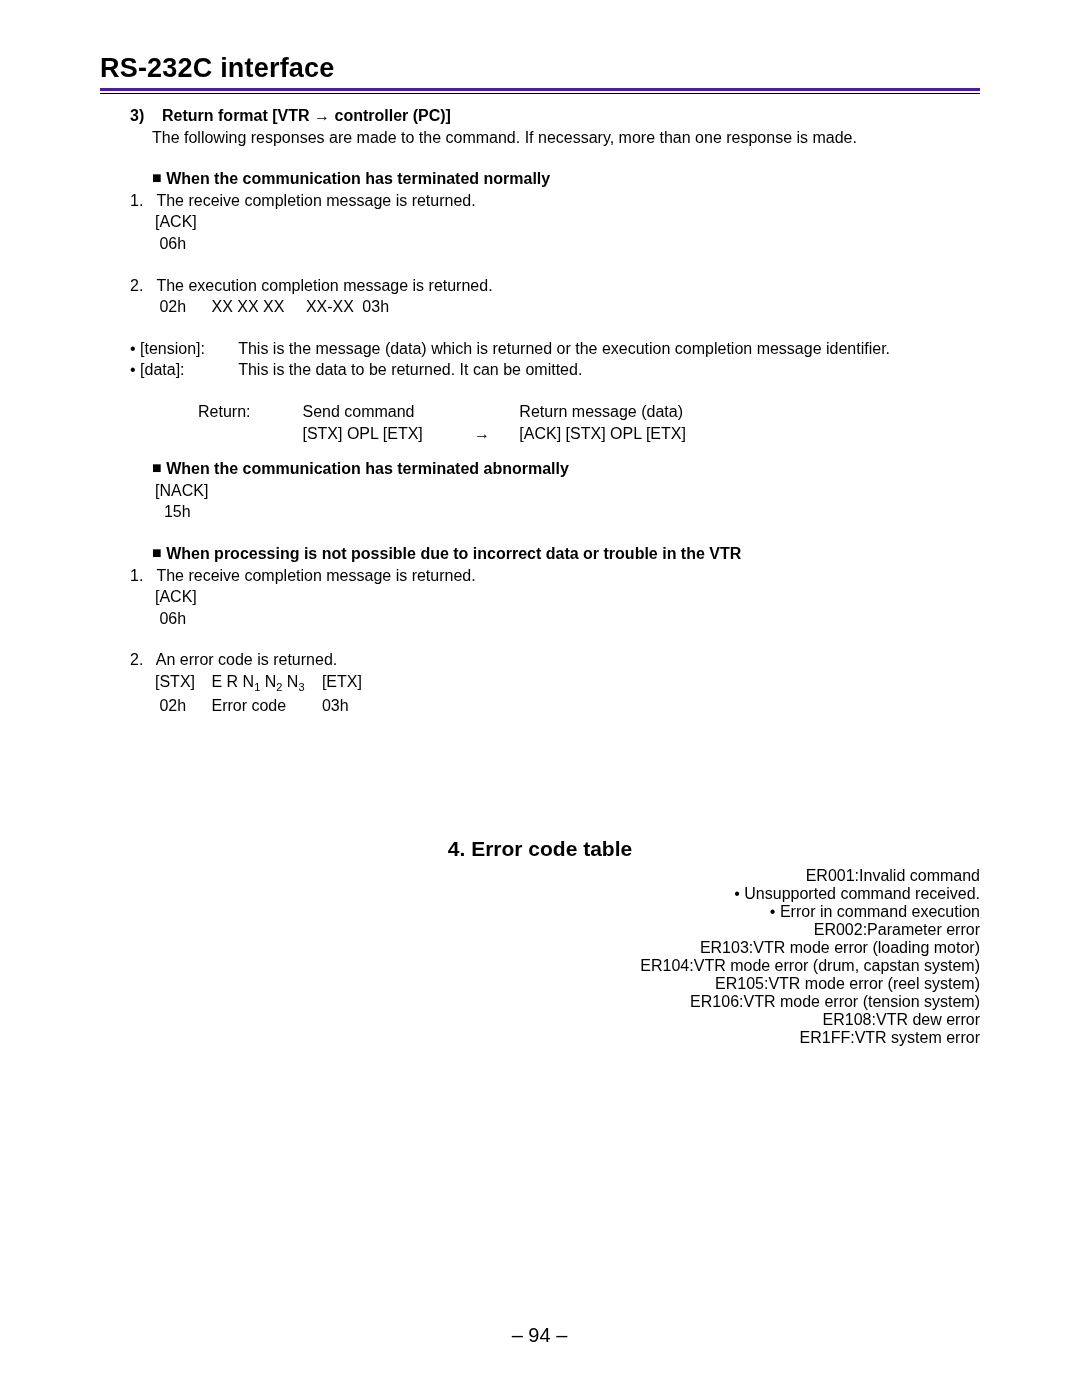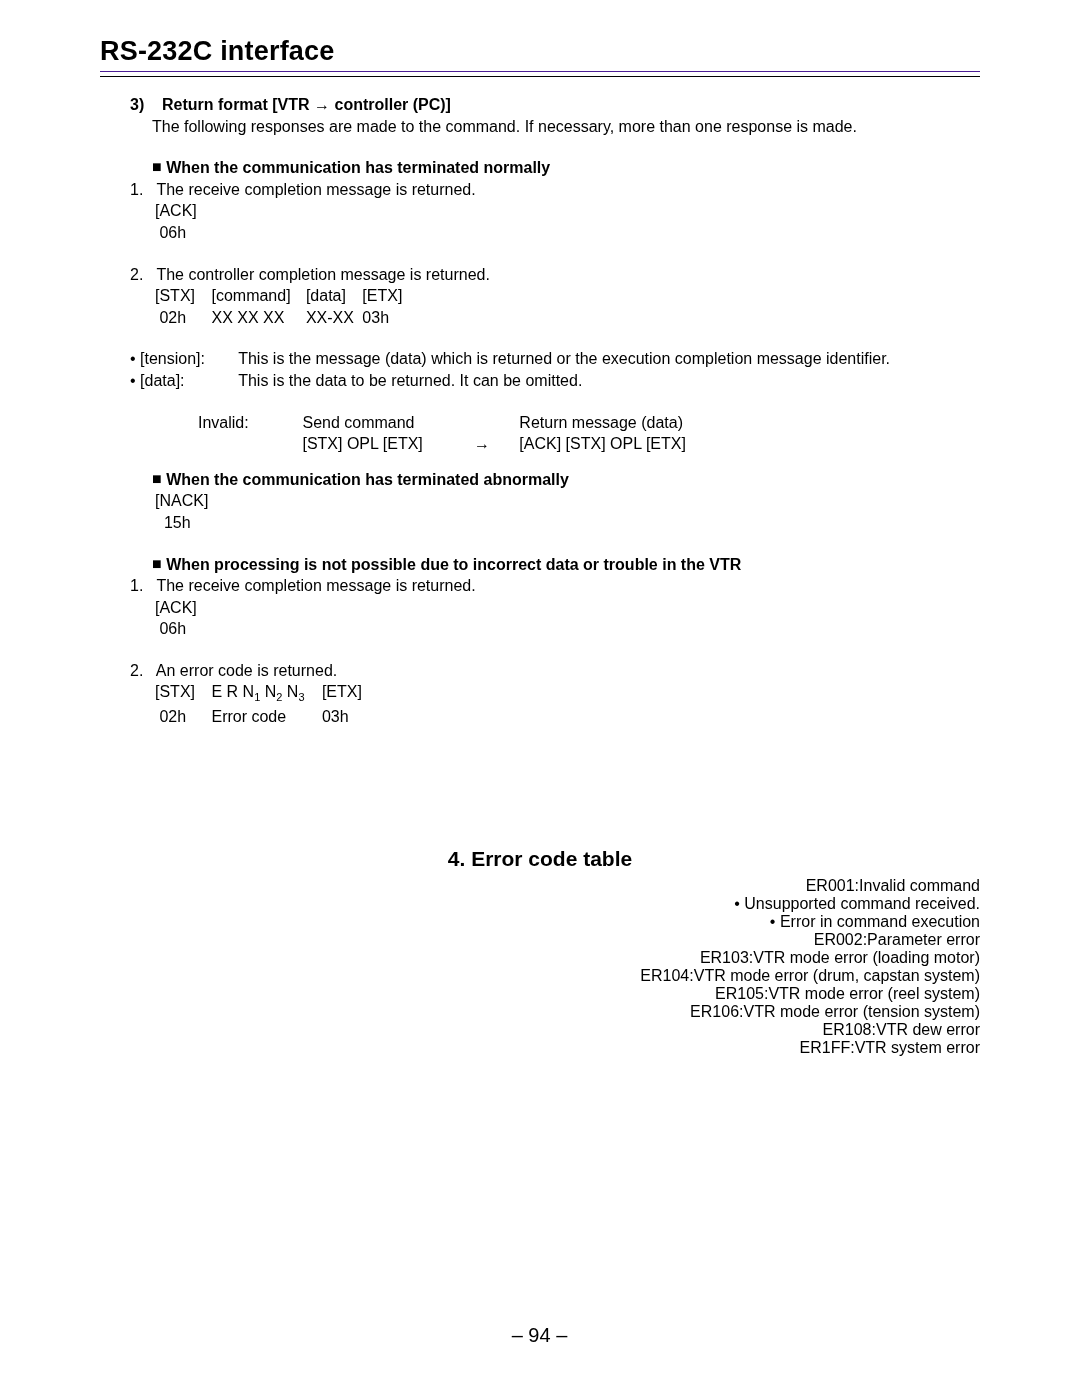--- a/index.html
+++ b/index.html
@@ -22,9 +22,9 @@
     font-size: 27px;
     font-weight: bold;
     letter-spacing: 0.2px;
-    border-bottom: 1px solid #4c1d95;
+    border-bottom: 3px solid #4c1d95;
     padding-bottom: 4px;
-    margin-top: 4px;
+    margin-top: 21px;
     position: relative;
   }
   .title::after {

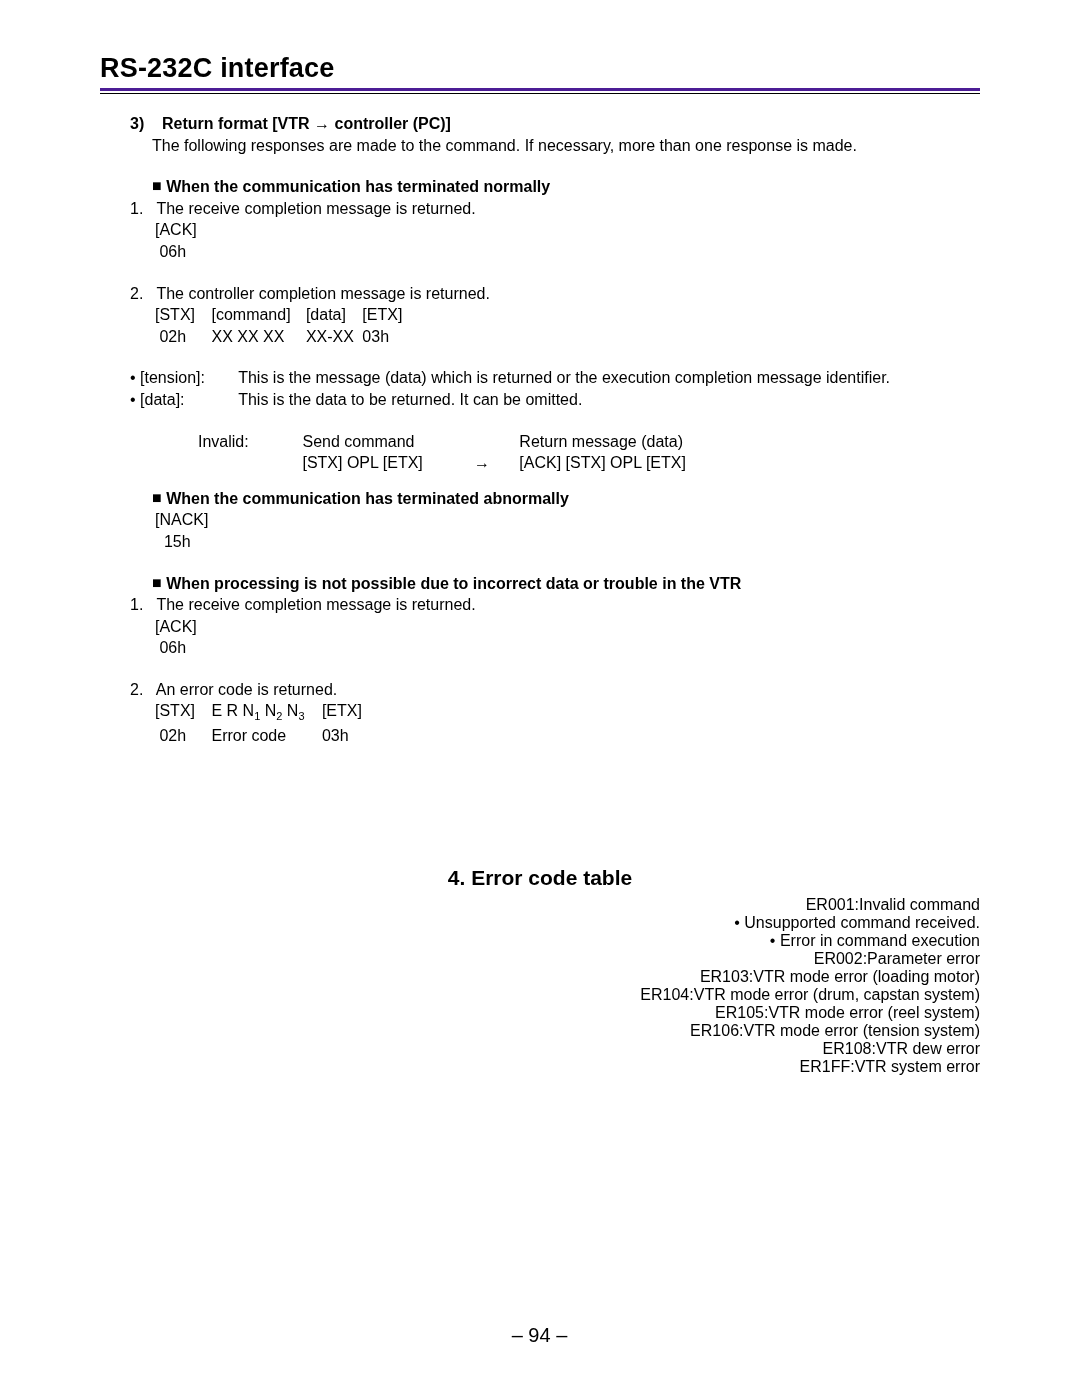--- a/index.html
+++ b/index.html
@@ -37,7 +37,7 @@
     border-bottom: 1px solid #000;
   }
   .section {
-    margin-top: 22px;
+    margin-top: 14px;
     font-size: 16px;
     line-height: 1.35;
   }

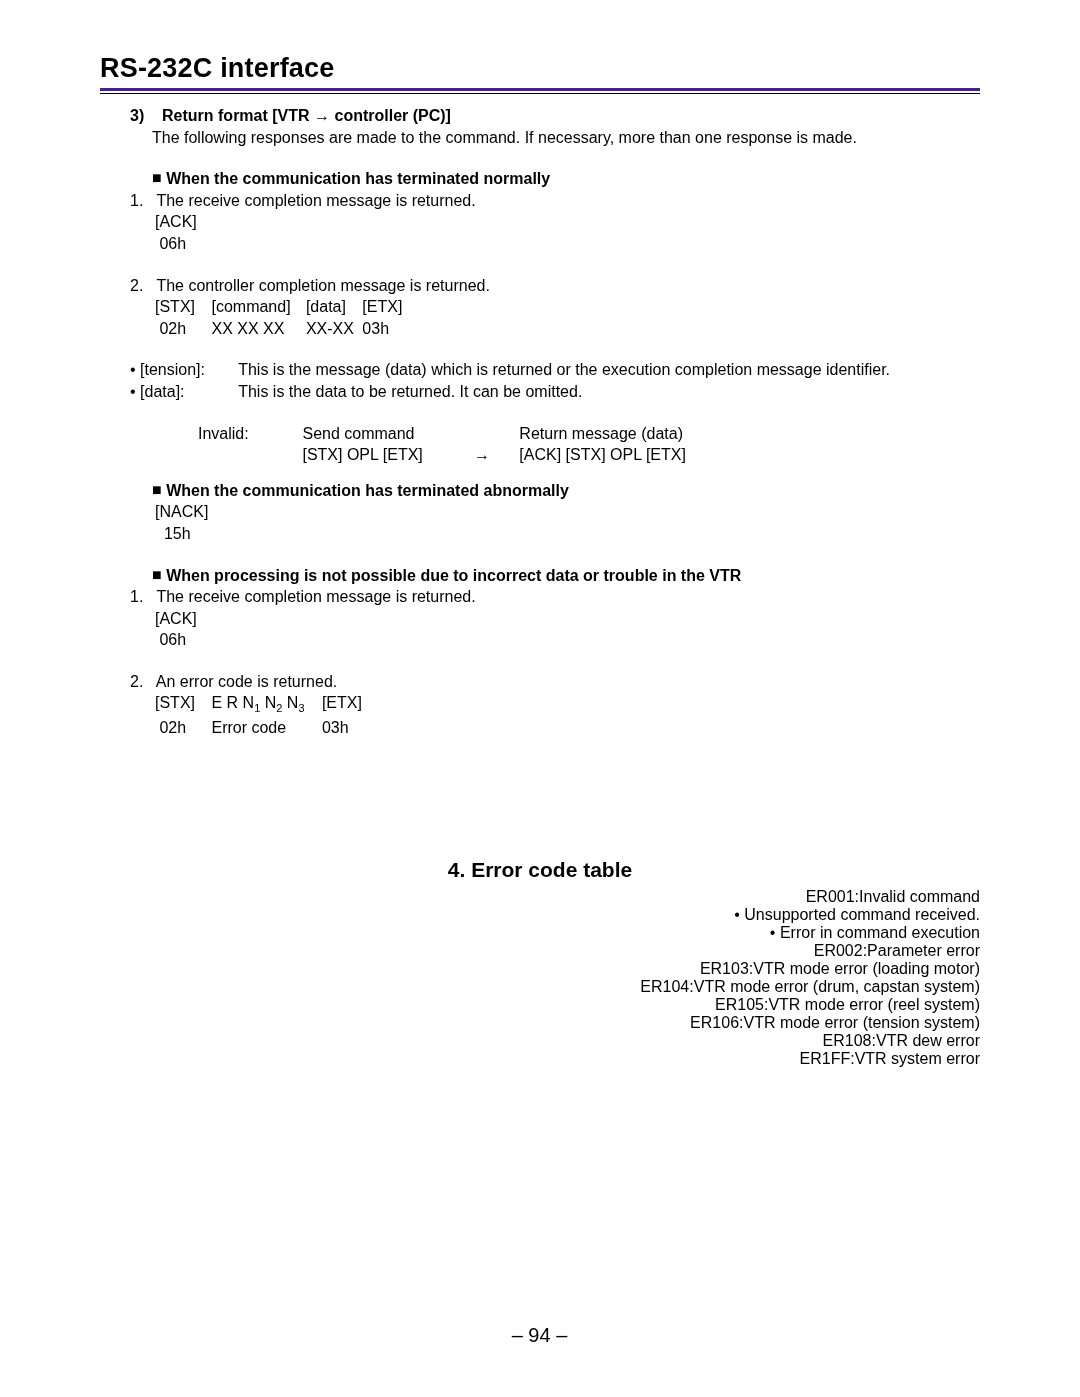--- a/index.html
+++ b/index.html
@@ -141,7 +141,7 @@
     <div class="row indent1">
       <span>2.</span>
       <span>&nbsp;</span>
-      <span>The controller completion message is returned.</span>
+      <span>The execution completion message is returned.</span>
     </div>
     <div class="row indent2 mono hex-row">
       <span class="lbl" style="width:52px">[STX]</span>

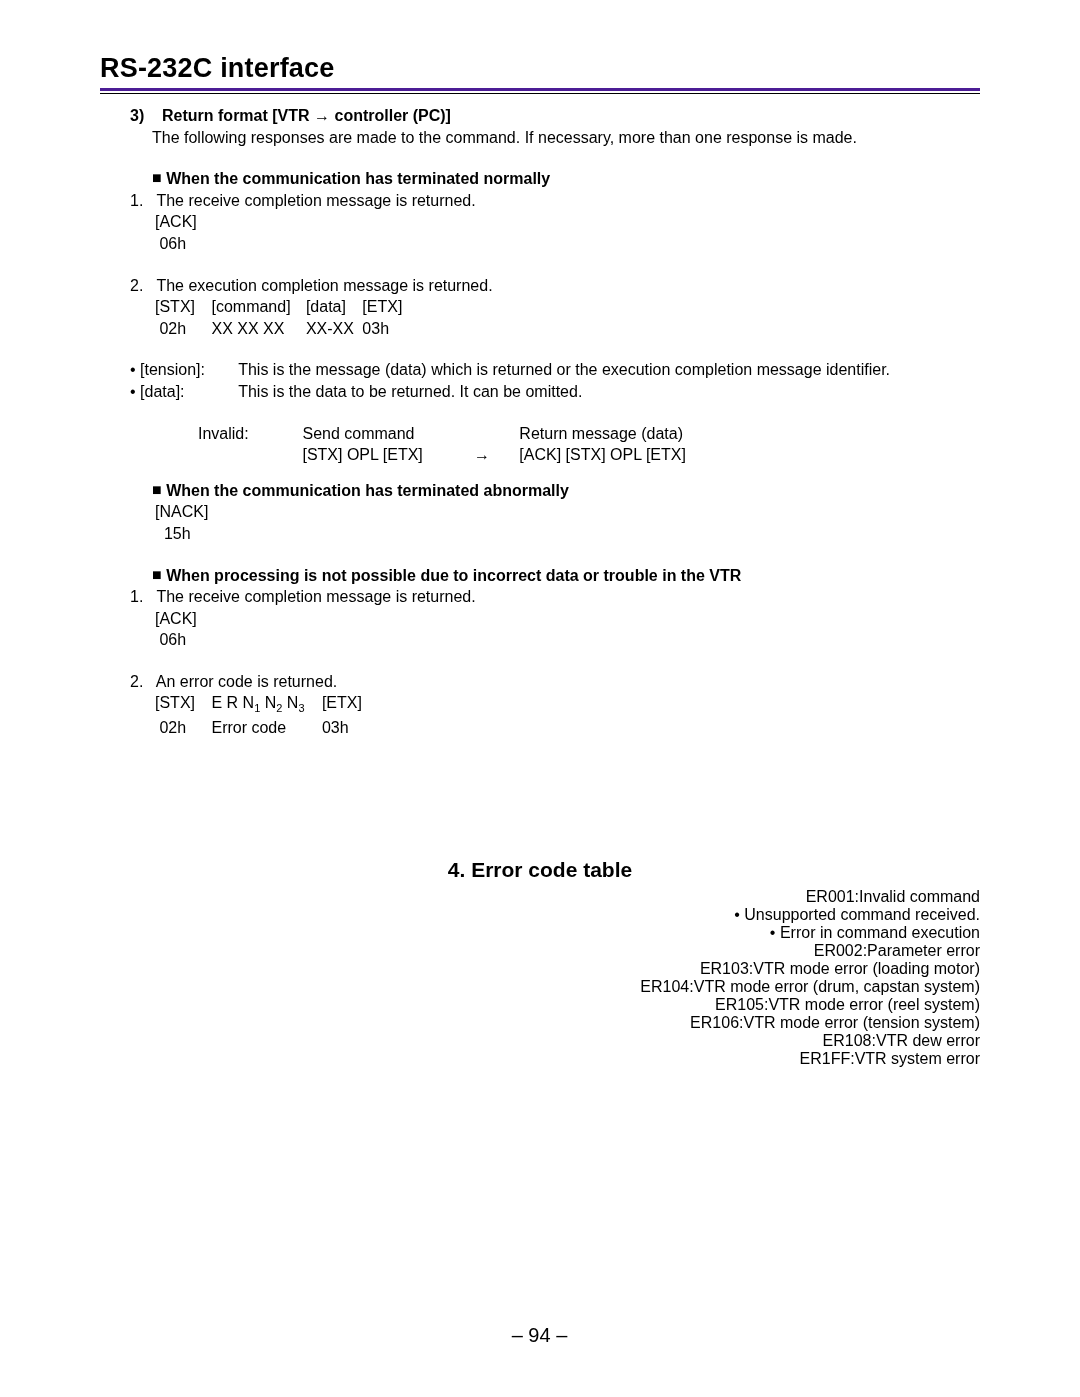--- a/index.html
+++ b/index.html
@@ -142,12 +142,6 @@
       <span>2.</span>
       <span>&nbsp;</span>
       <span>The execution completion message is returned.</span>
-    </div>
-    <div class="row indent2 mono hex-row">
-      <span class="lbl" style="width:52px">[STX]</span>
-      <span class="lbl" style="width:90px">[command]</span>
-      <span class="lbl" style="width:52px">[data]</span>
-      <span class="lbl">[ETX]</span>
     </div>
     <div class="row indent2 mono hex-row">
       <span class="lbl" style="width:52px">&nbsp;02h</span>

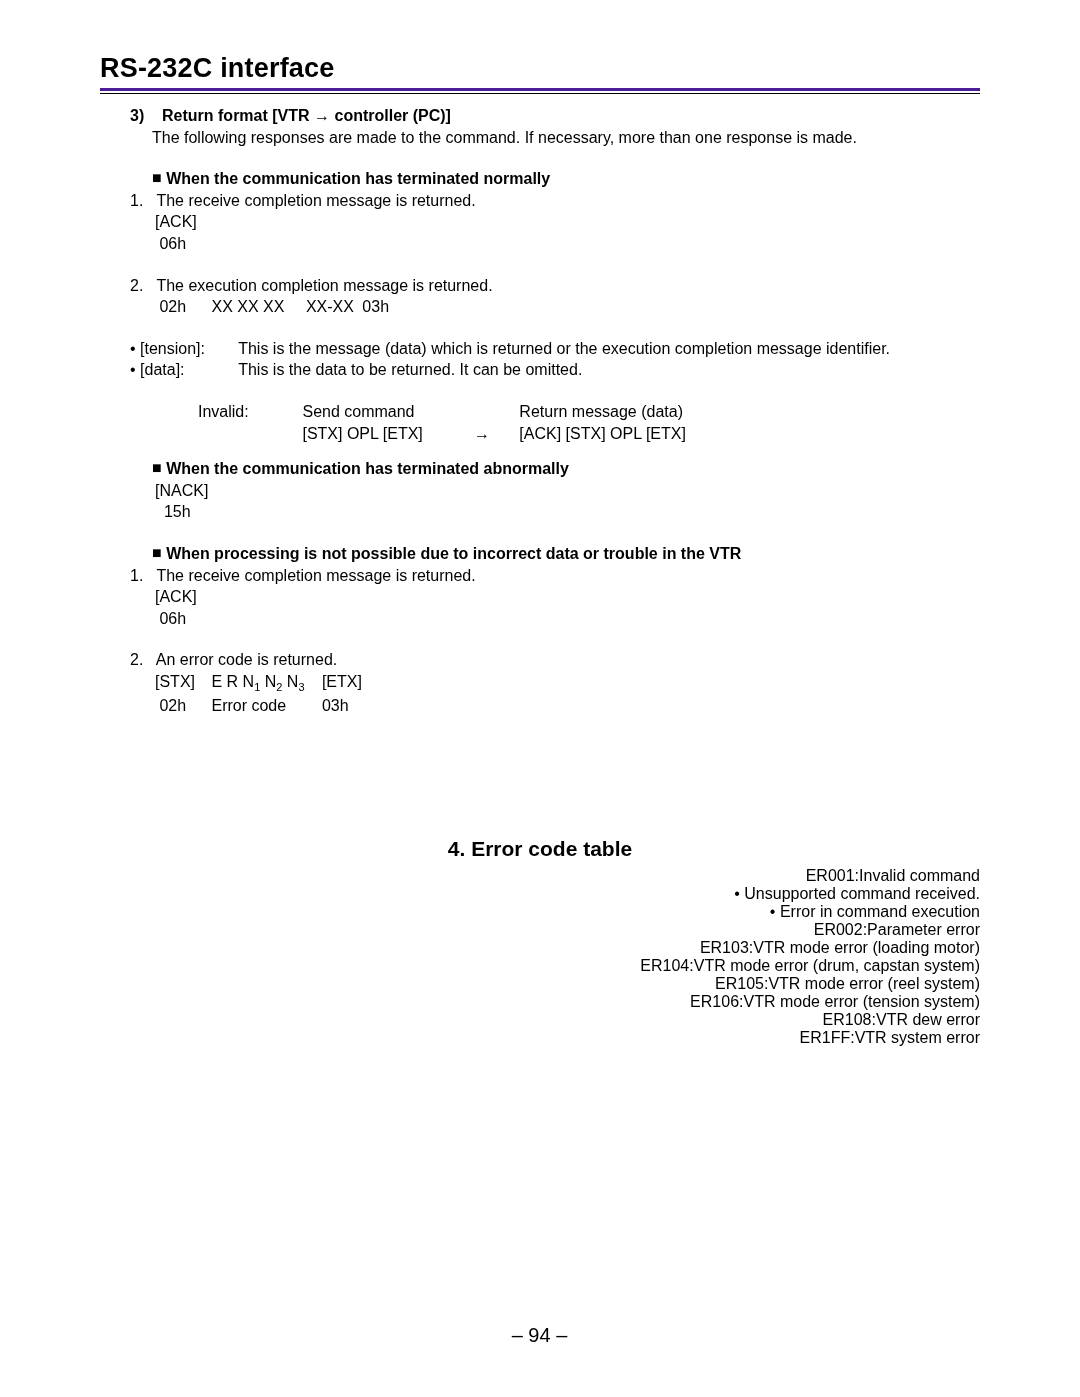--- a/index.html
+++ b/index.html
@@ -165,7 +165,7 @@
 
     <div class="indent4 tbl">
       <span class="tbl-col w-ex">
-        <span>Invalid:</span>
+        <span>Return:</span>
       </span>
       <span class="tbl-col w-send">
         <span>Send command</span><br>

